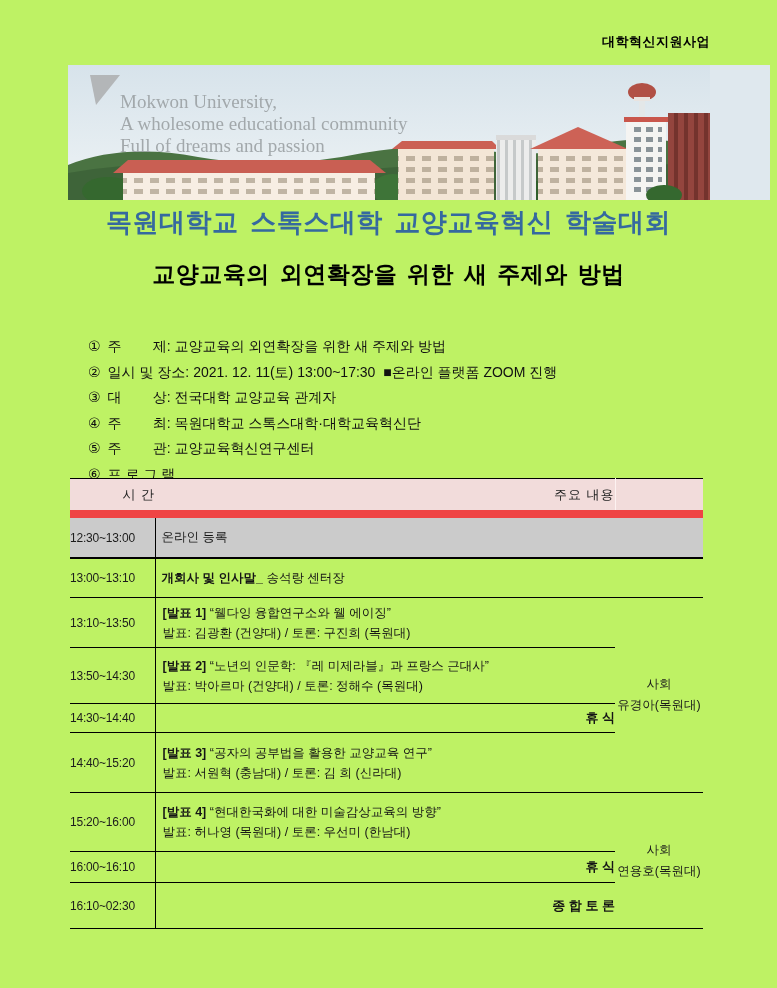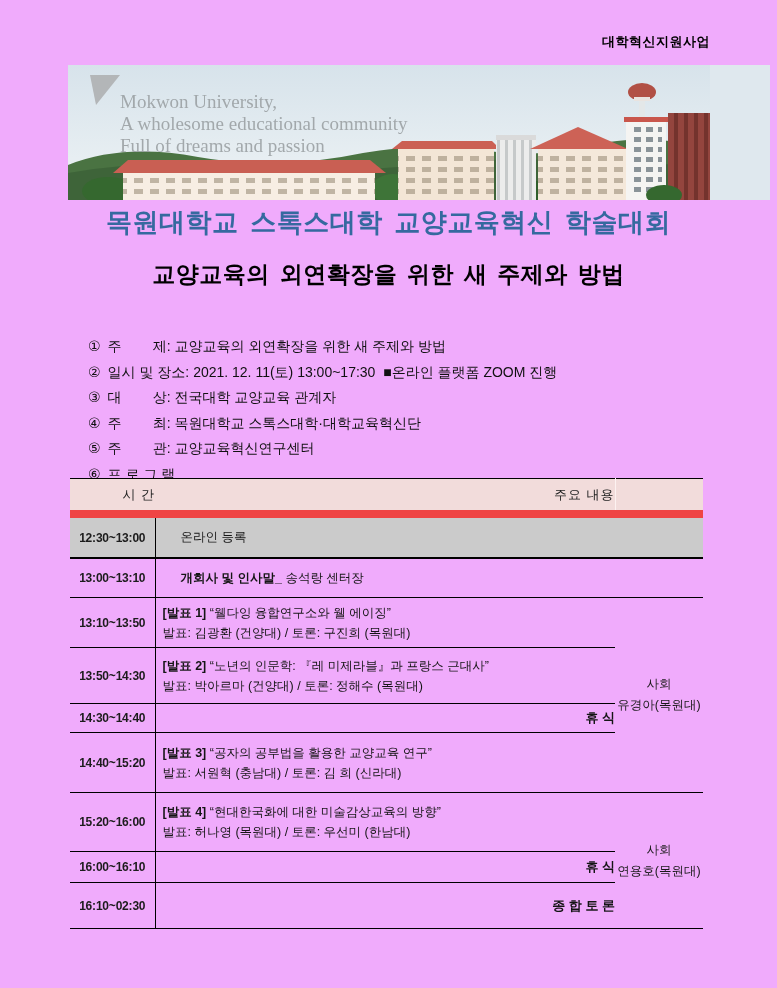--- a/index.html
+++ b/index.html
@@ -7,7 +7,7 @@
     width:777px;height:988px;background:#ffffff;position:relative;
     font-family:"Liberation Sans","DejaVu Sans",sans-serif;color:#111;
   }
-  .page{position:absolute;inset:0;width:777px;height:988px;background:#f0abfc;overflow:hidden;}
+  .page{position:absolute;inset:0;width:777px;height:988px;background:#bef264;overflow:hidden;}
 
   
   .program-tag{

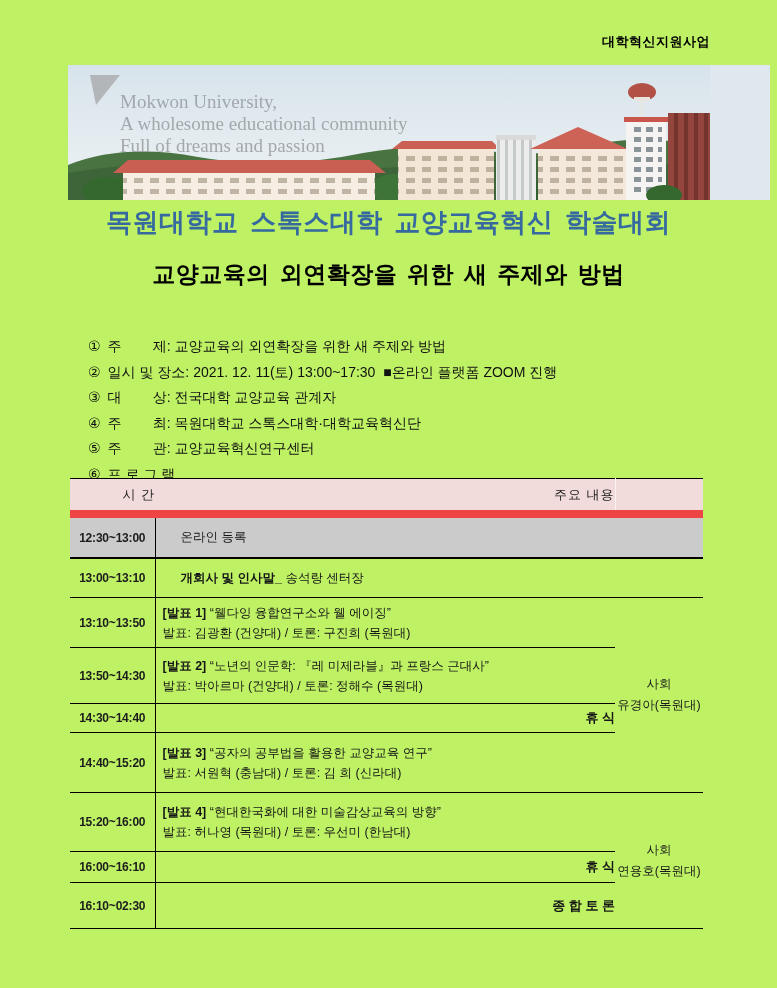--- a/index.html
+++ b/index.html
@@ -57,9 +57,8 @@
   }
   tr.hrow td.th-content{border-right:1px solid #fdf2f1;}
   td.time{
-    text-align:center;border-right:1px solid #000;font-size:12px;color:#1c1c1c;
+    text-align:left;border-right:1px solid #000;font-size:12px;color:#1c1c1c;
     letter-spacing:-0.2px;
-    font-weight:bold;
   }
   tr.r0 td{background:#cbcbcb;border-bottom:2px solid #000;height:39px;}
   tr.r1 td{border-bottom:1.5px solid #000;height:38px;}

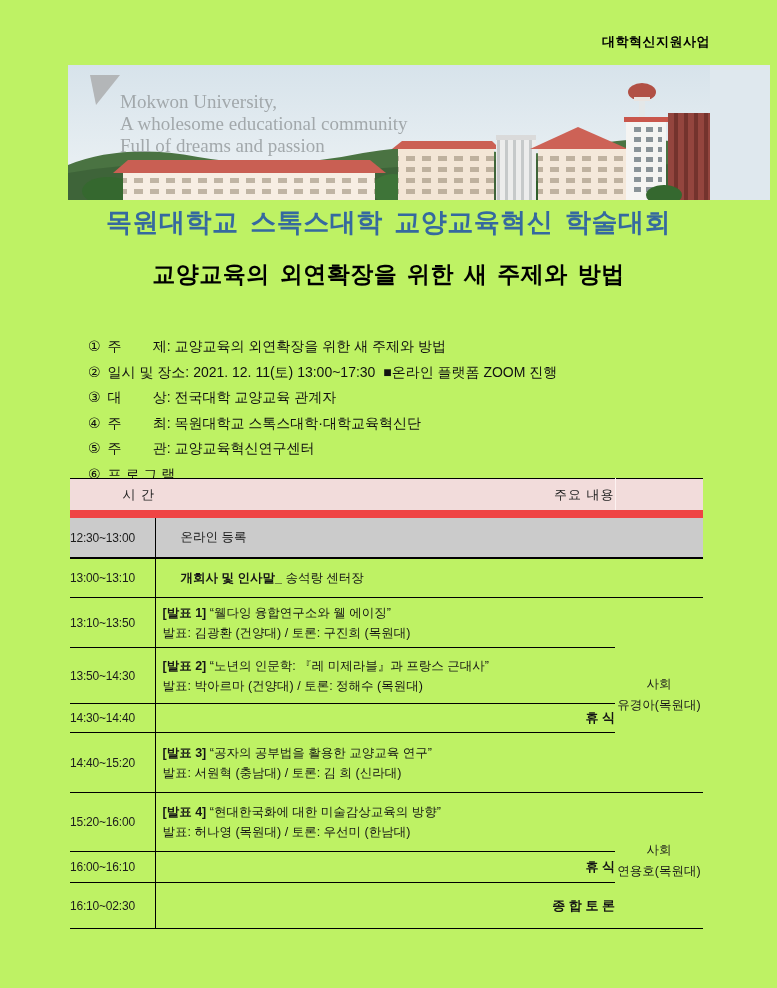--- a/index.html
+++ b/index.html
@@ -69,7 +69,7 @@
   tr.r6 td{border-bottom:1px solid #000;height:52px;}
   tr.r7 td{border-bottom:1px solid #000;height:30px;}
   tr.r8 td{border-bottom:1.5px solid #000;height:45px;}
-  td.content.plain{padding-left:25px;text-align:left;}
+  td.content.plain{padding-left:6px;text-align:left;}
   td.content.plain b{font-weight:700;}
   td.content.talk{padding:3px 4px 3px 7px;text-align:left;}
   td.content.talk .l1{line-height:20px;}

